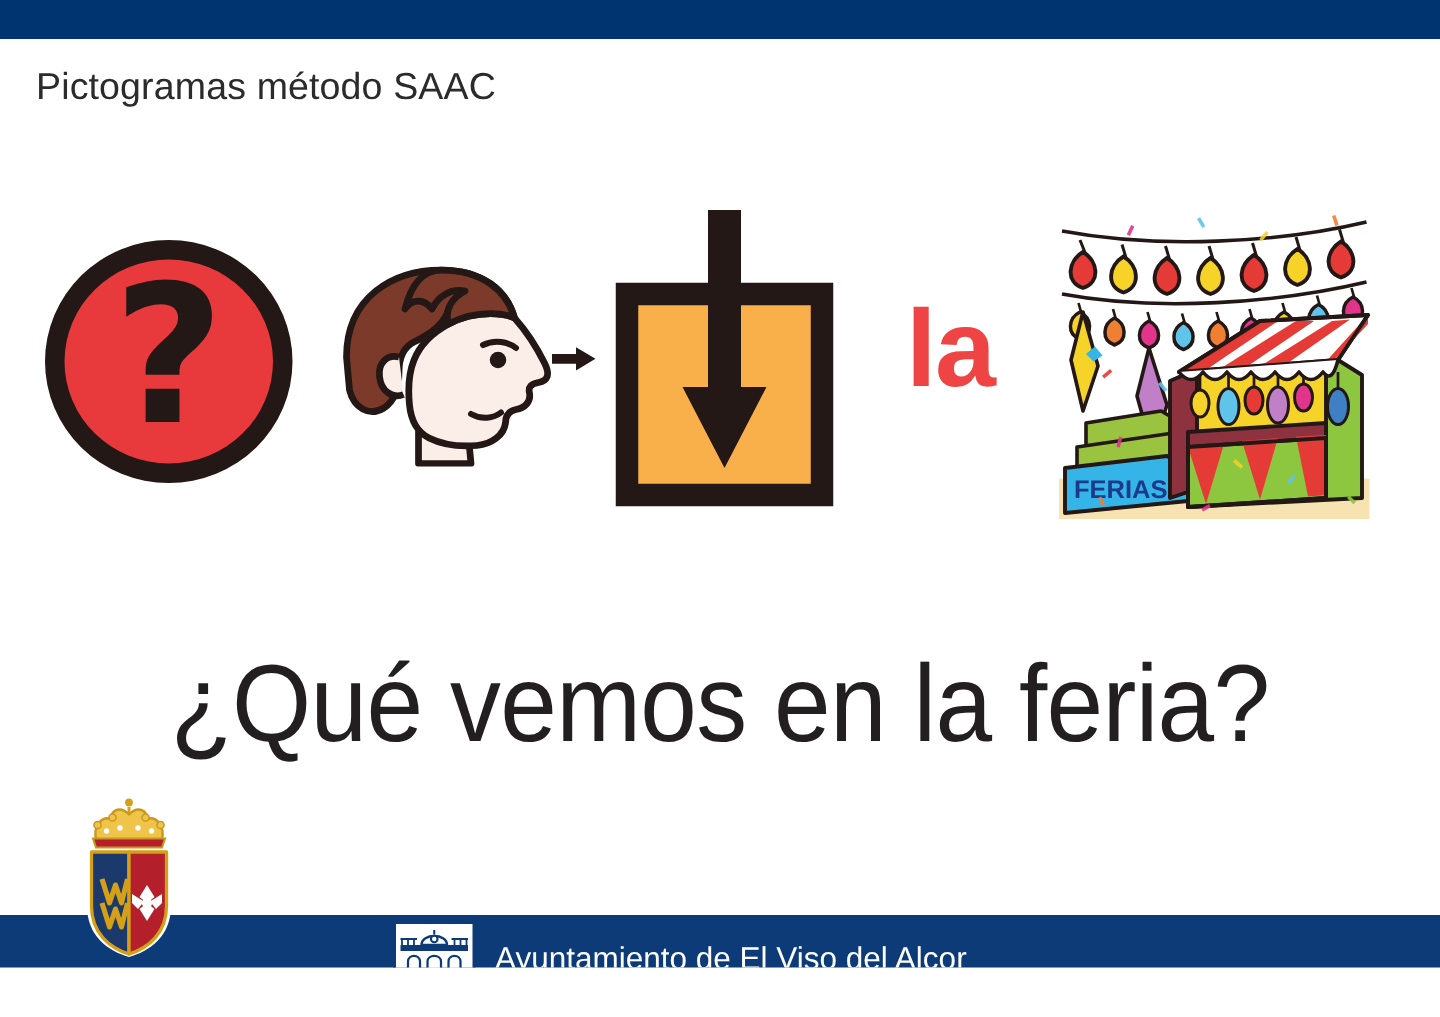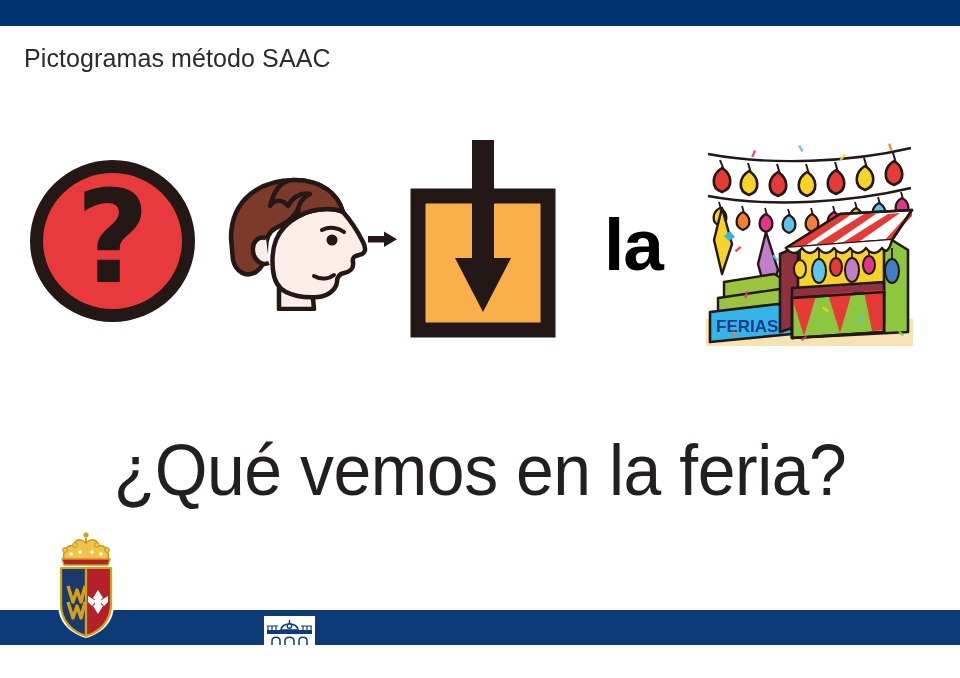--- a/index.html
+++ b/index.html
@@ -57,8 +57,8 @@
 
   
   .word-la{
-    position:absolute;left:604px;top:80px;
-    font-size:73px;font-weight:700;color:#000000;
+    position:absolute;left:604px;top:68px;
+    font-size:73px;font-weight:700;color:#ef4444;
     font-family:"Liberation Sans", sans-serif;
     line-height:1;letter-spacing:-1px;
   }

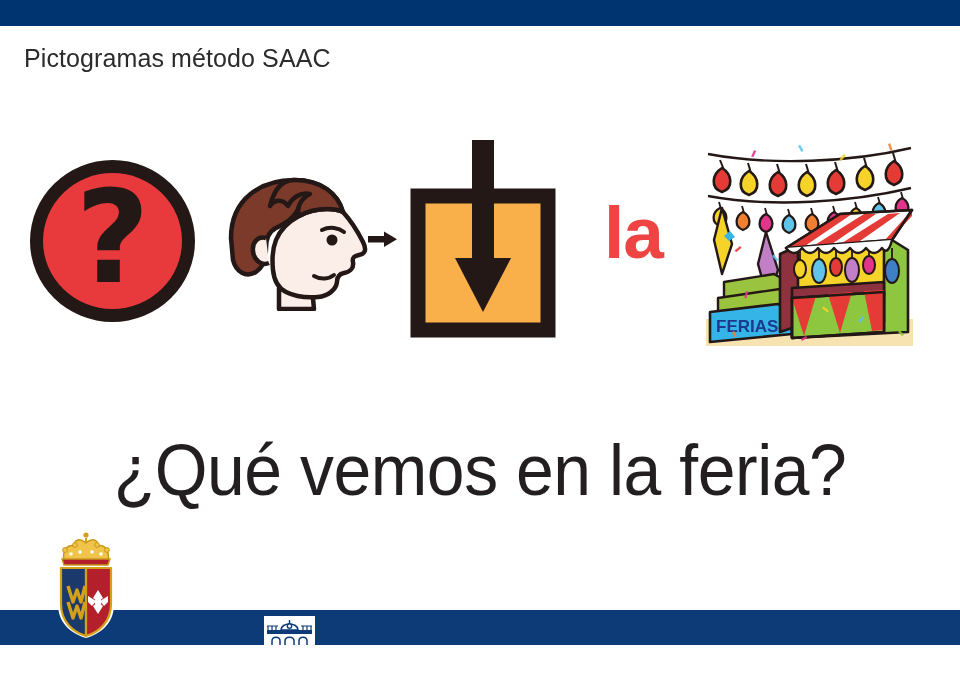--- a/index.html
+++ b/index.html
@@ -387,6 +387,7 @@
     </svg>
   </div>
 
+  <div class="foot-text">Ayuntamiento de El Viso del Alcor</div>
 
 </div>
 

